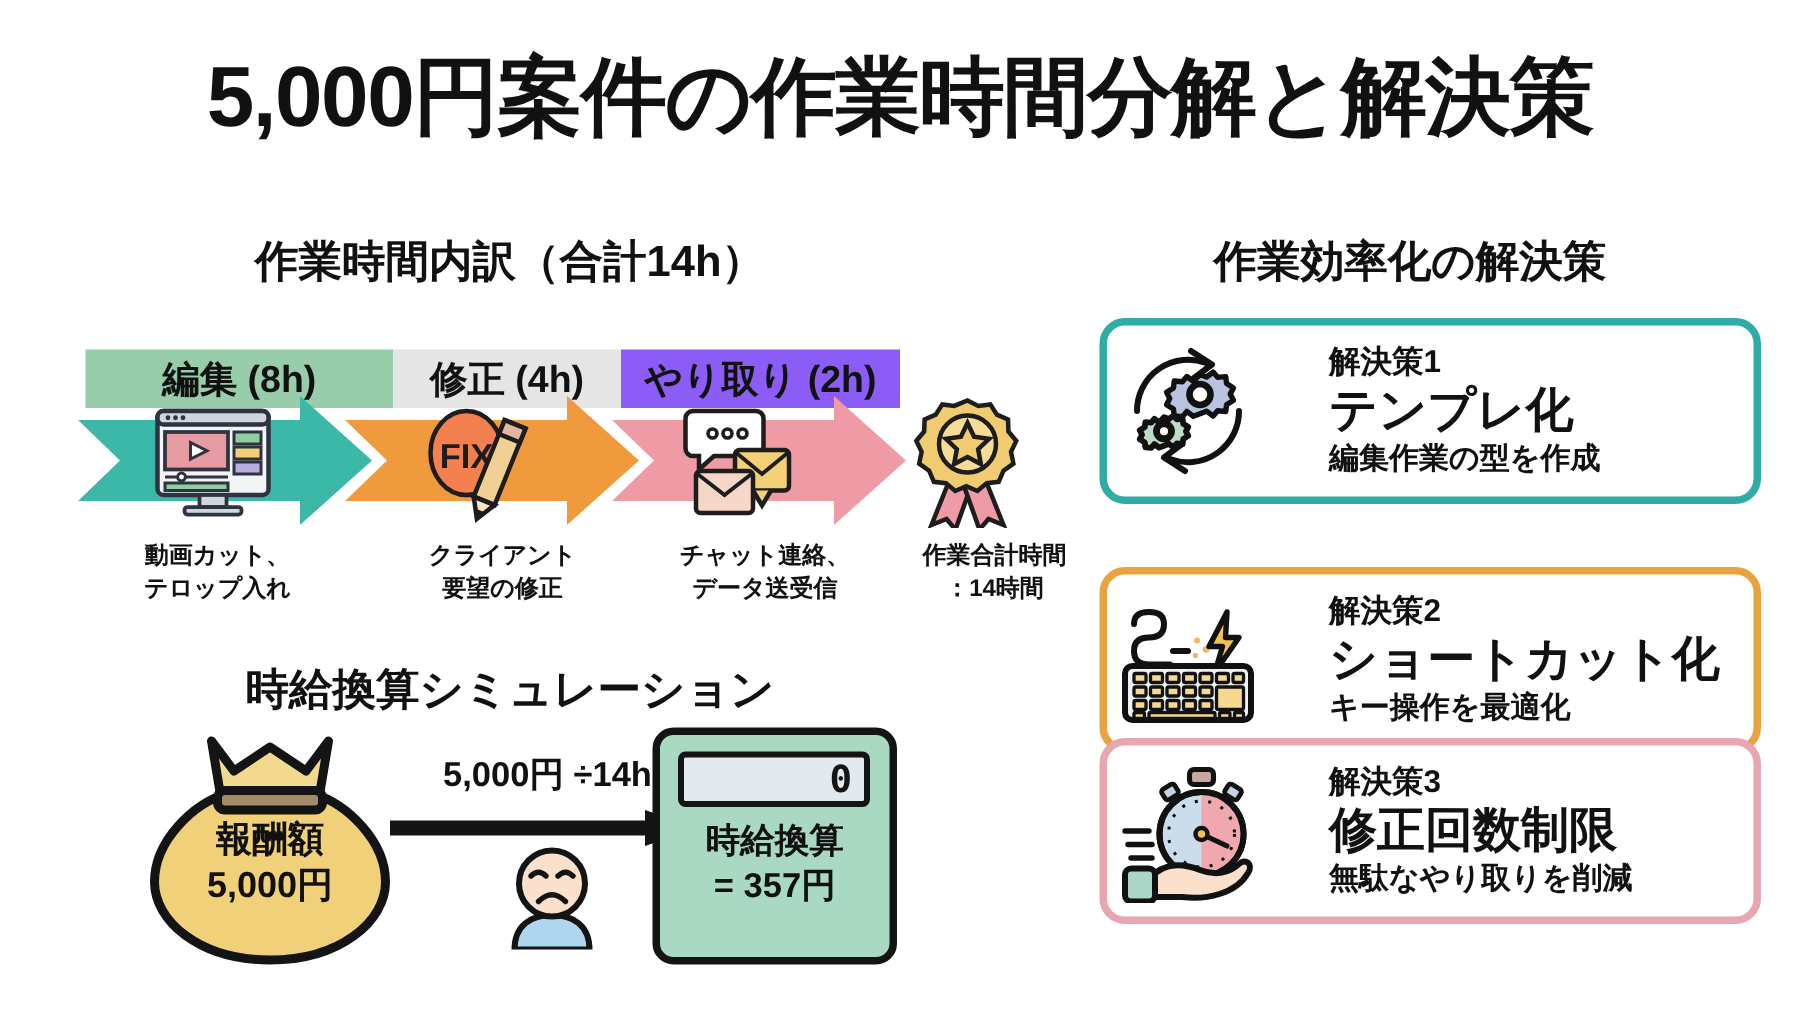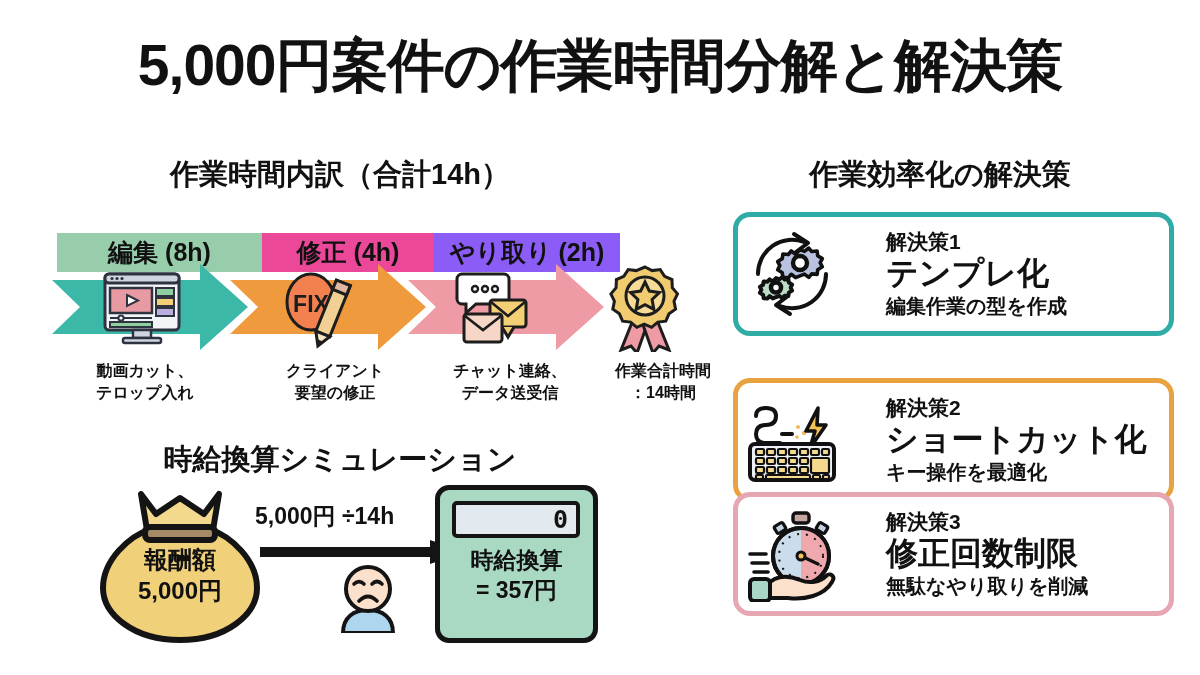--- a/index.html
+++ b/index.html
@@ -46,7 +46,7 @@
     white-space:nowrap;
   }
   #seg-edit{width:205px;background:#97cdab;}
-  #seg-fix{width:172px;background:#ec4899;}
+  #seg-fix{width:152px;background:#e5e5e5;}
   #seg-comm{width:186px;background:#8b5cf6;}
 
   

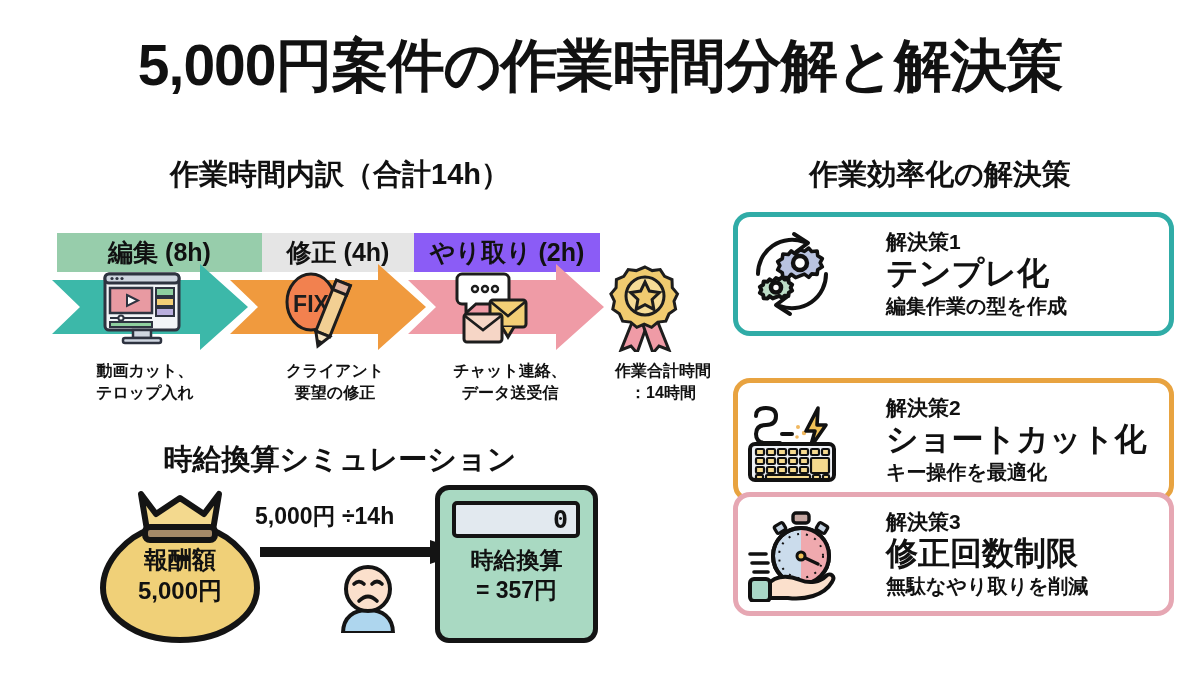--- a/index.html
+++ b/index.html
@@ -77,7 +77,7 @@
     color:#111;white-space:nowrap;
   }
   .eqlabel{
-    position:absolute;left:195px;top:16px;width:220px;text-align:left;
+    position:absolute;left:195px;top:16px;width:220px;text-align:center;
     font-size:23px;font-weight:bold;color:#111;white-space:nowrap;
   }
   .bigarrow{position:absolute;left:200px;top:55px;width:205px;height:24px;}

